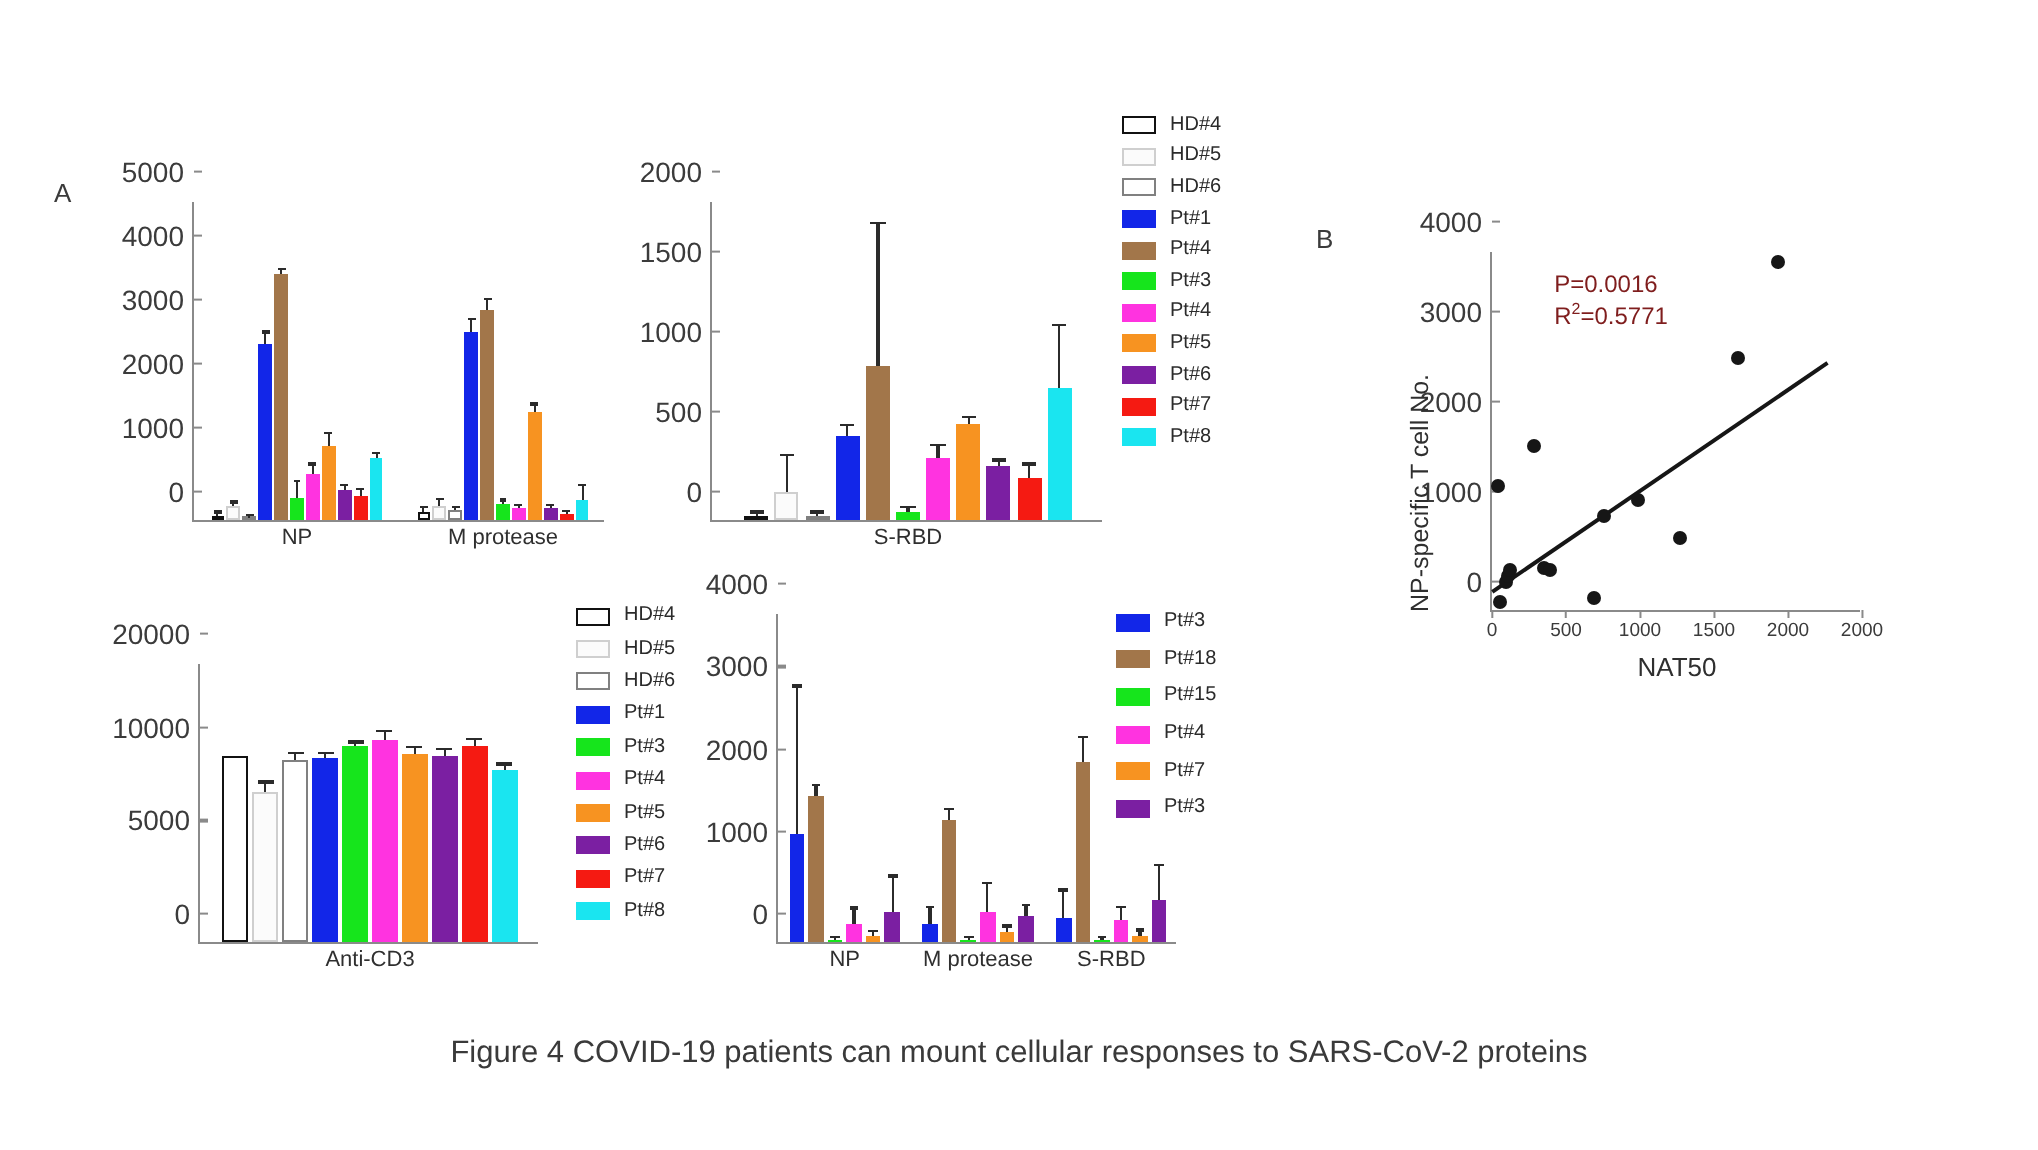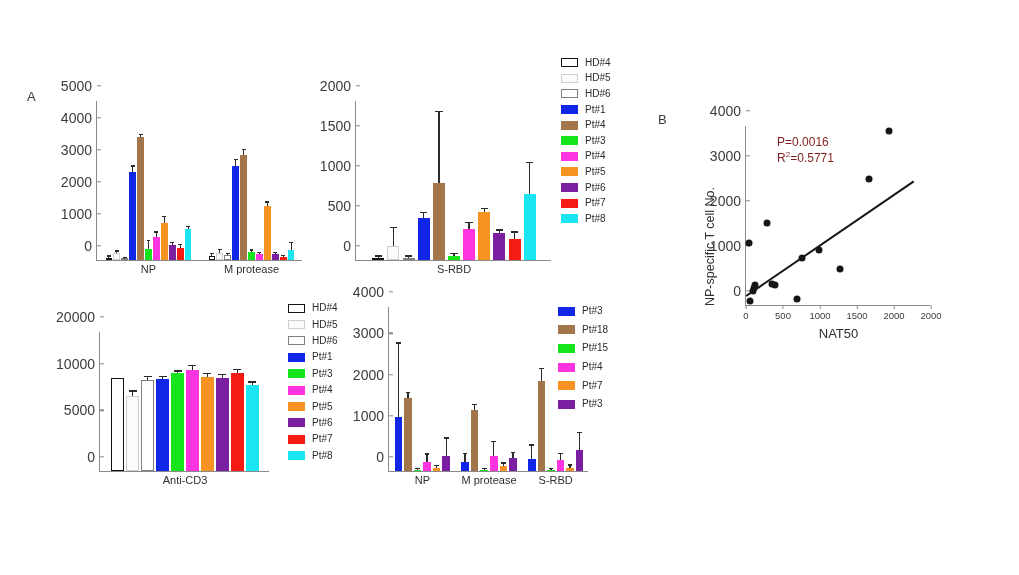--- a/index.html
+++ b/index.html
@@ -576,6 +576,7 @@
       </div>
   </div>
 
+  <div class="caption" style="top:518px;">Figure 4 COVID-19 patients can mount cellular responses to SARS-CoV-2 proteins</div>
 
 </div>
 

